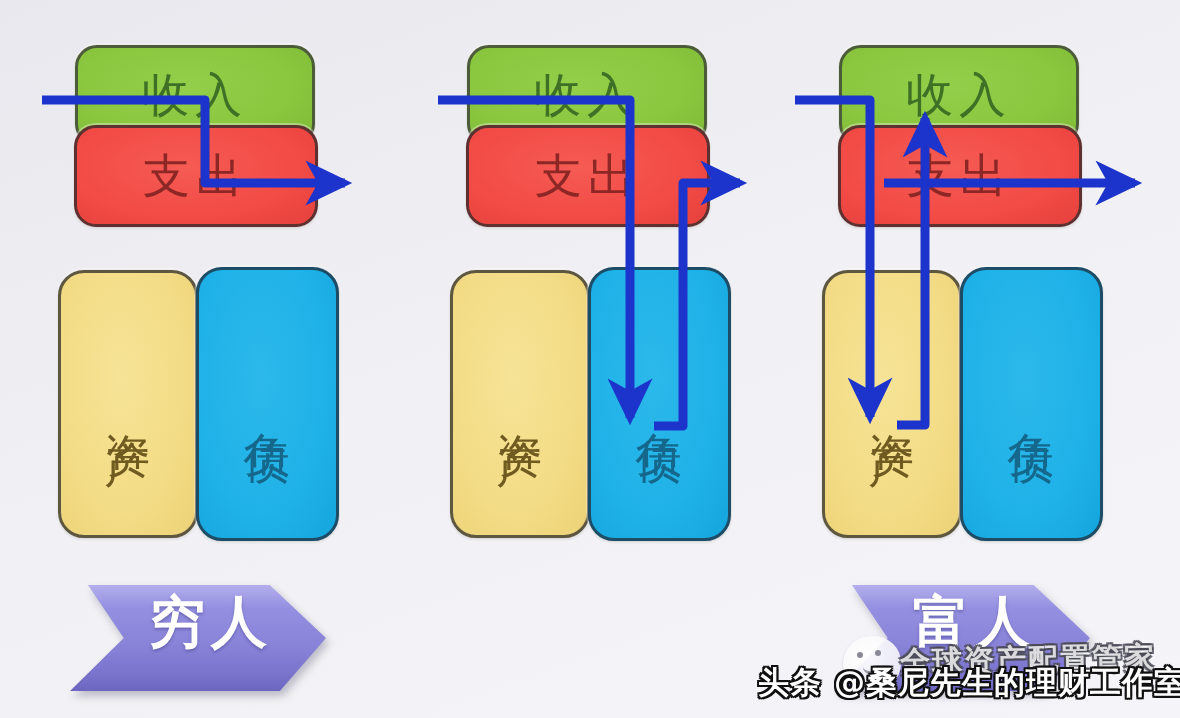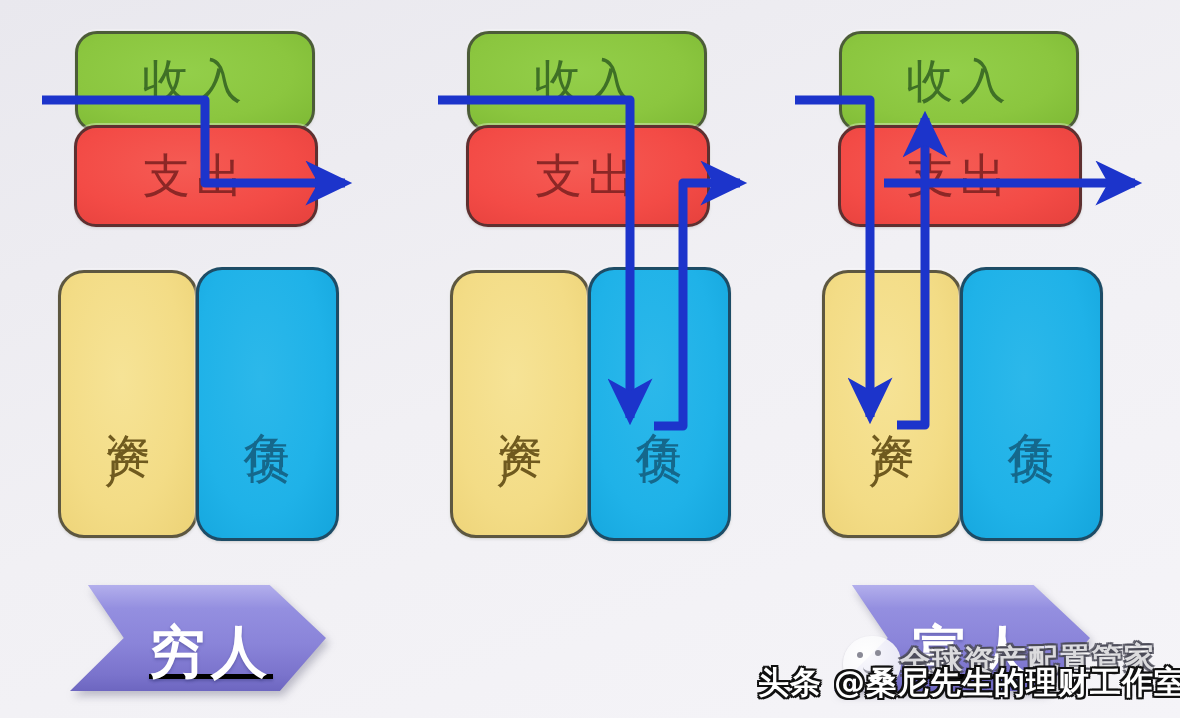--- a/index.html
+++ b/index.html
@@ -16,7 +16,7 @@
     box-shadow:0 1px 3px rgba(0,0,0,.18), 0 0 0 2px rgba(255,255,255,.35);
   }
   .box-income{
-    left:17px;top:31px;width:234px;height:95px;border-radius:22px;
+    left:17px;top:45px;width:234px;height:95px;border-radius:22px;
     background:radial-gradient(ellipse at 45% 40%, #93cf4a 0%, #8bc63f 60%, #7db934 100%);
     border:3px solid #4c5c38;
   }

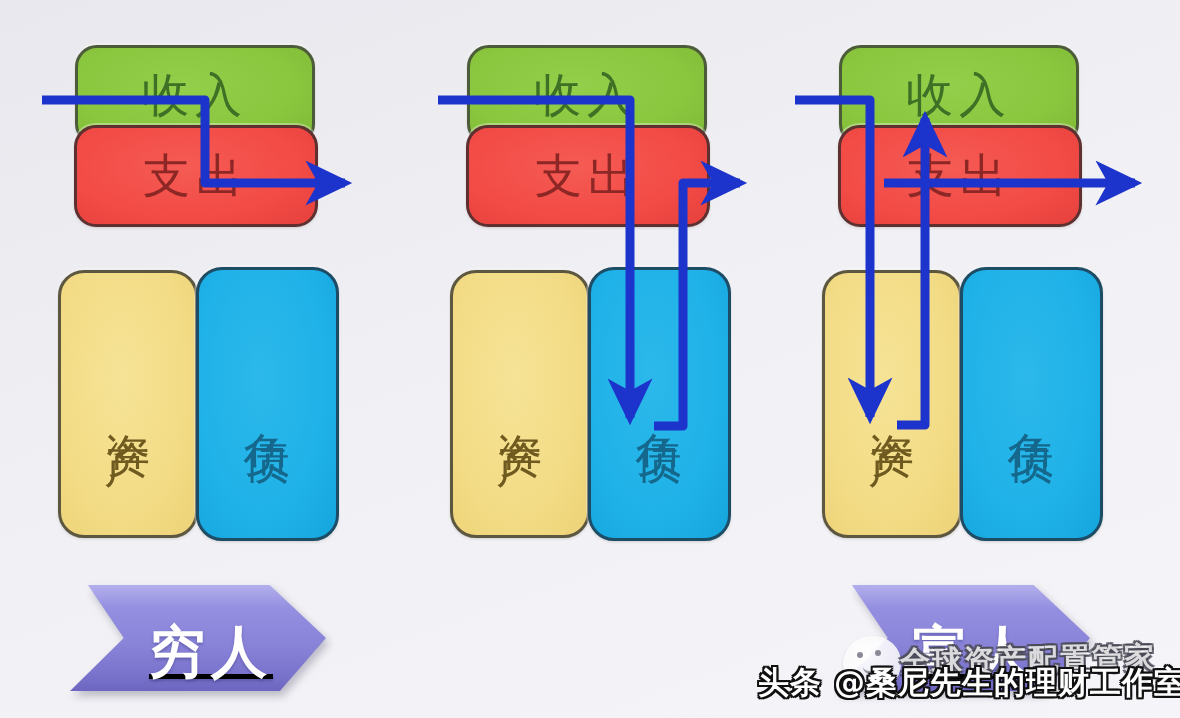--- a/index.html
+++ b/index.html
@@ -48,11 +48,10 @@
   .banner-wrap{position:absolute;left:12px;top:585px;width:256px;height:106px;
     filter:drop-shadow(3px 5px 4px rgba(80,80,110,.35));}
   .banner{
-    width:100%;height:100%;display:flex;align-items:flex-end;justify-content:center;
+    width:100%;height:100%;display:flex;align-items:flex-start;justify-content:center;
     padding-left:26px;box-sizing:border-box;
     background:linear-gradient(180deg,#b3afec 0%,#948fe0 22%,#8a84d9 55%,#7a73cc 85%,#6d66c0 100%);
     clip-path:polygon(7% 0, 78% 0, 100% 50%, 82% 100%, 0 100%, 21% 50%);
-    text-decoration:underline;
   }
   .banner-label{
     color:#ffffff;font-size:56px;font-weight:700;letter-spacing:6px;

